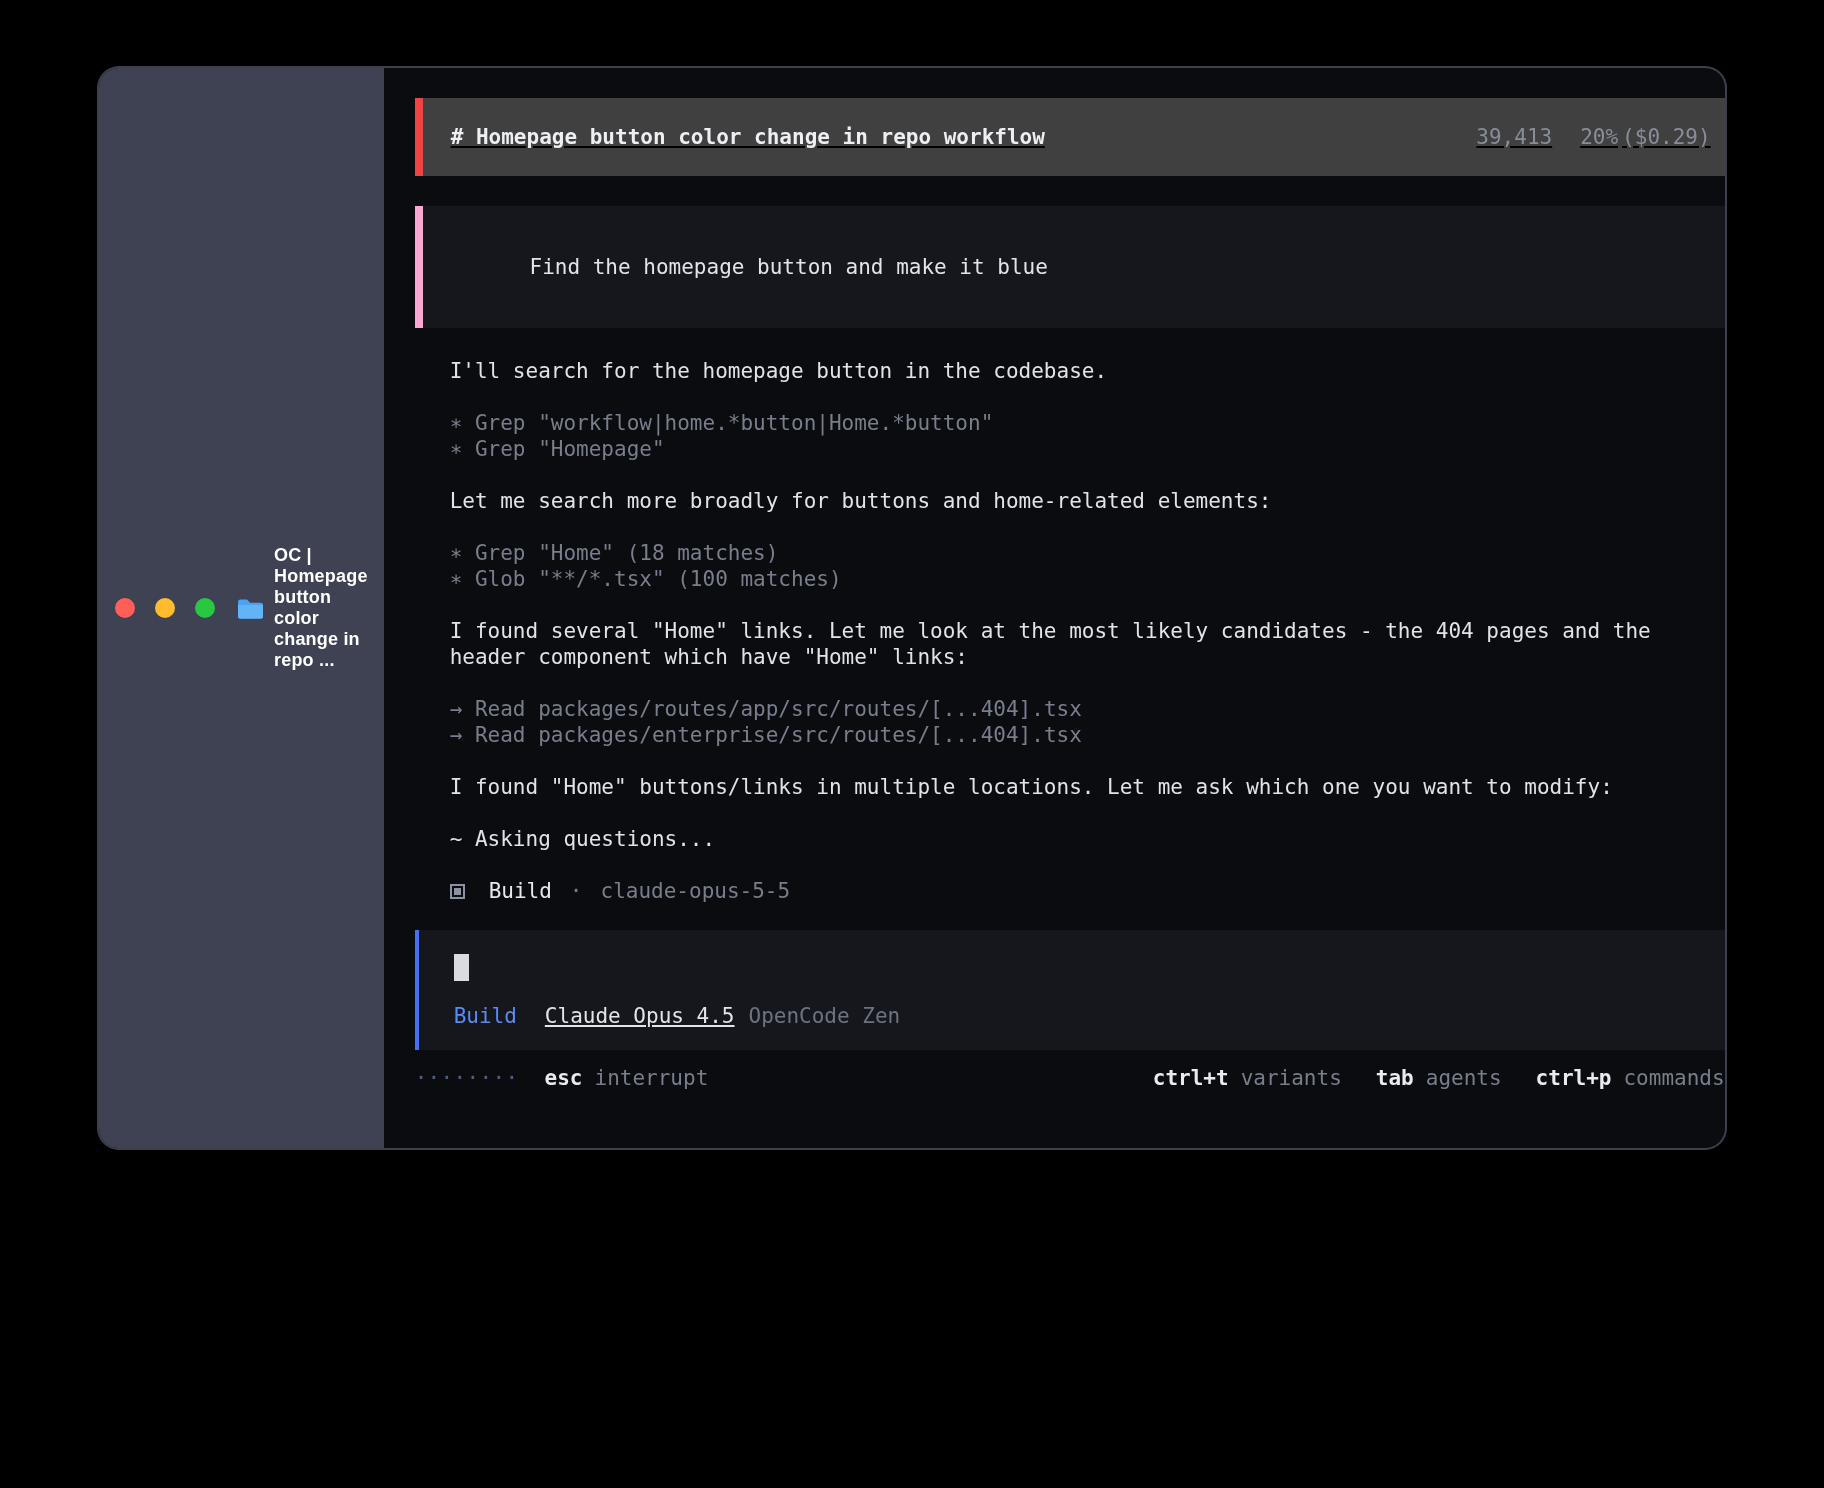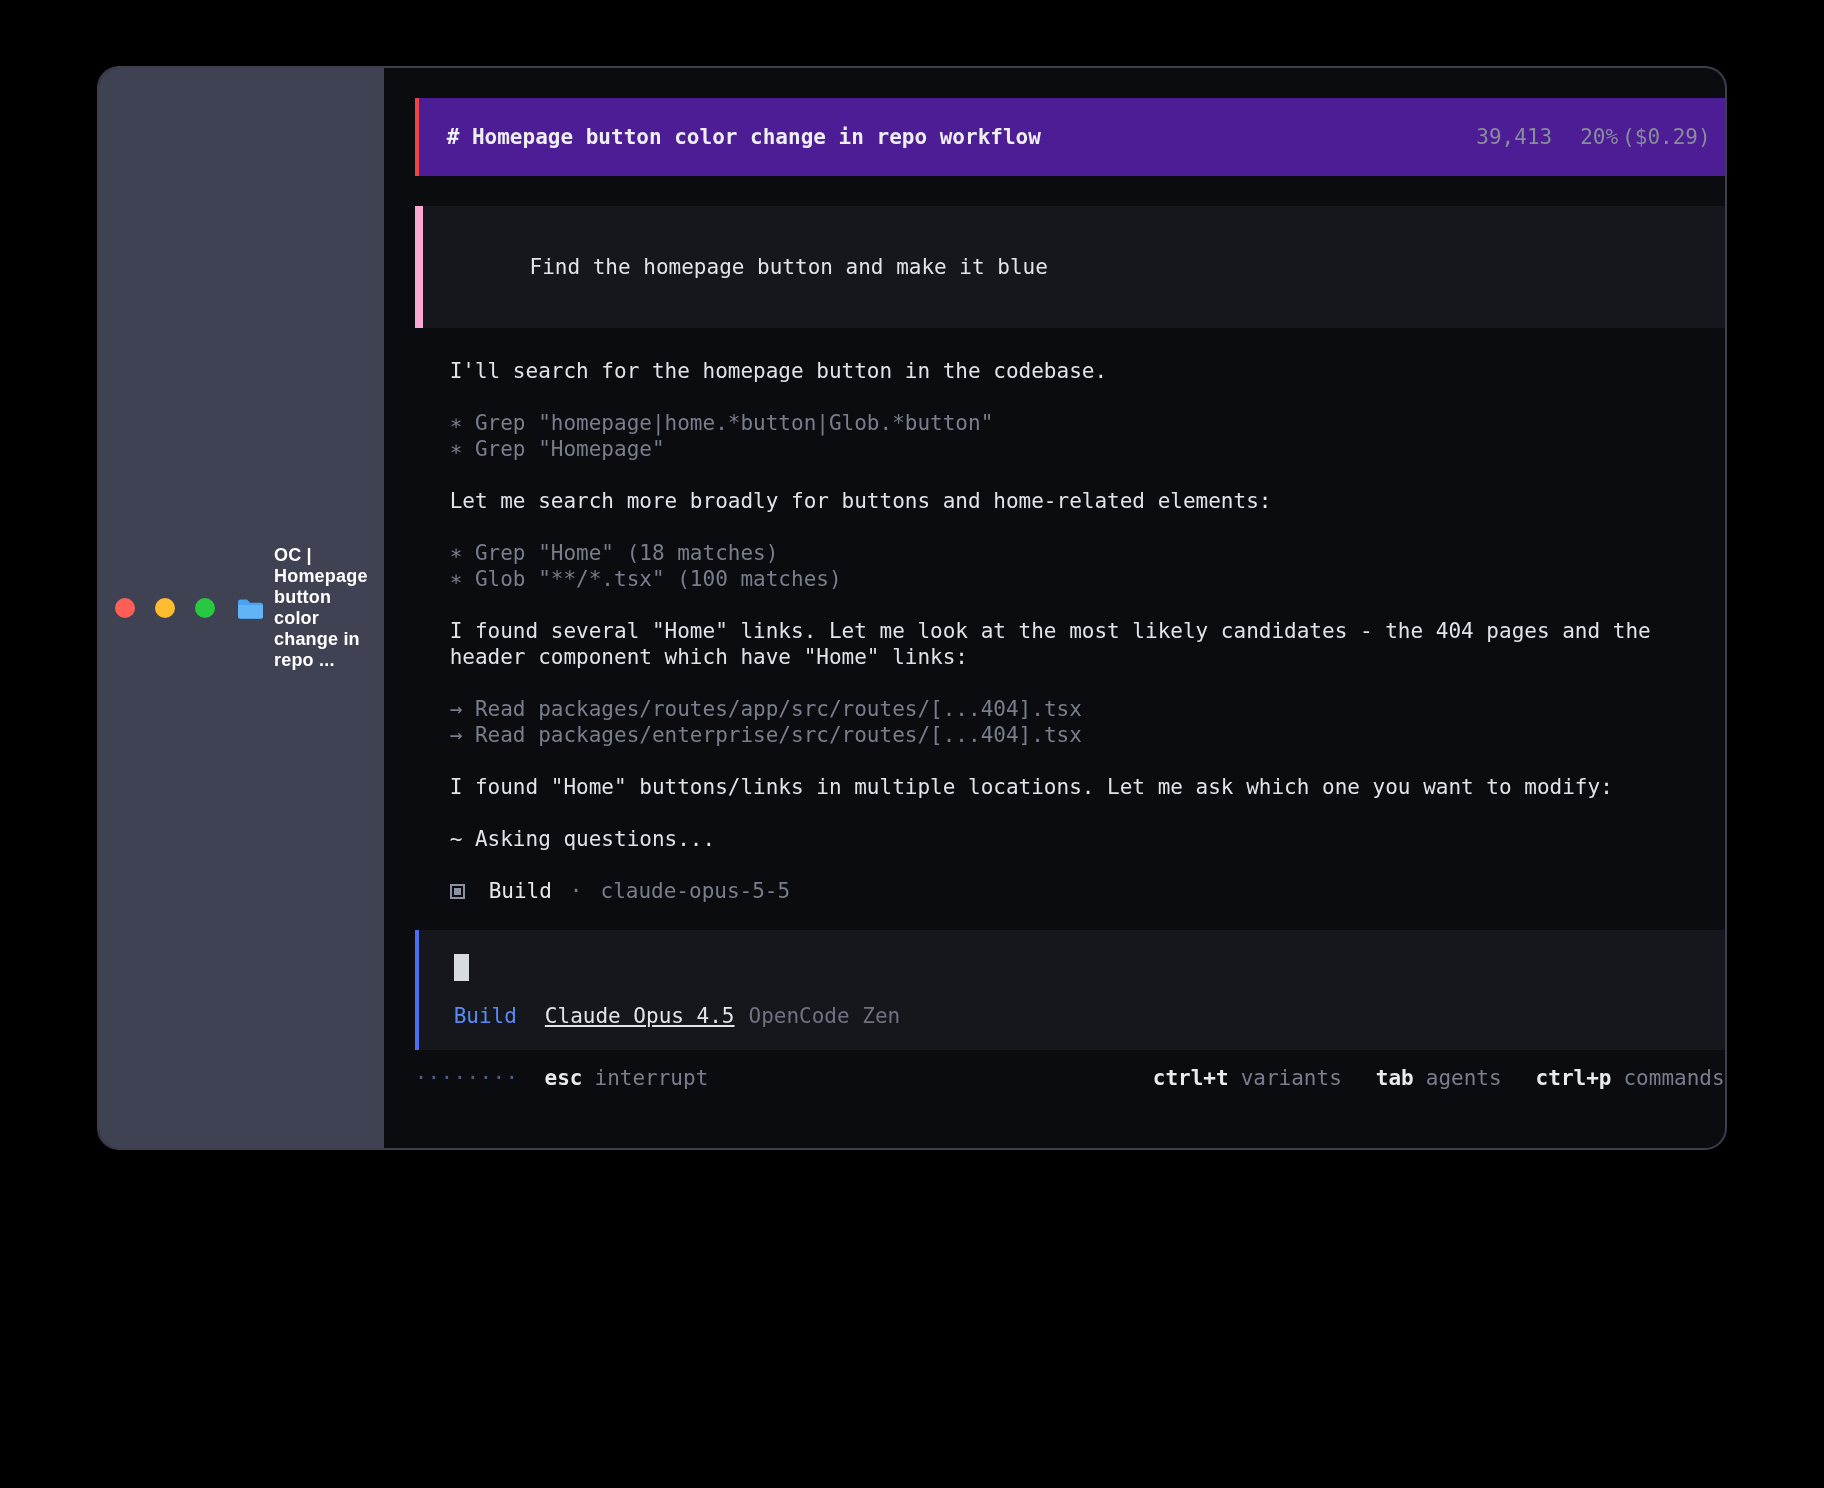--- a/index.html
+++ b/index.html
@@ -31,9 +31,9 @@
   .content { flex:1 1 auto; padding:30px 0 0 31px; }
 
   .session-header {
-    width:1310px; height:78px; background:#4c1d95; border-left:4px solid #ef4444;
+    width:1310px; height:78px; background:#404040; border-left:8px solid #ef4444;
     display:flex; align-items:center; justify-content:space-between;
-    padding:0 14px 0 28px; margin-bottom:30px;
+    padding:0 14px 0 28px; margin-bottom:30px;text-decoration:underline;
   }
   .session-title { color:#edeff3; font-weight:bold; font-size:21px; white-space:pre; }
   .session-stats { display:flex; gap:28px; color:#878d99; font-size:21px;margin-left:28px; }

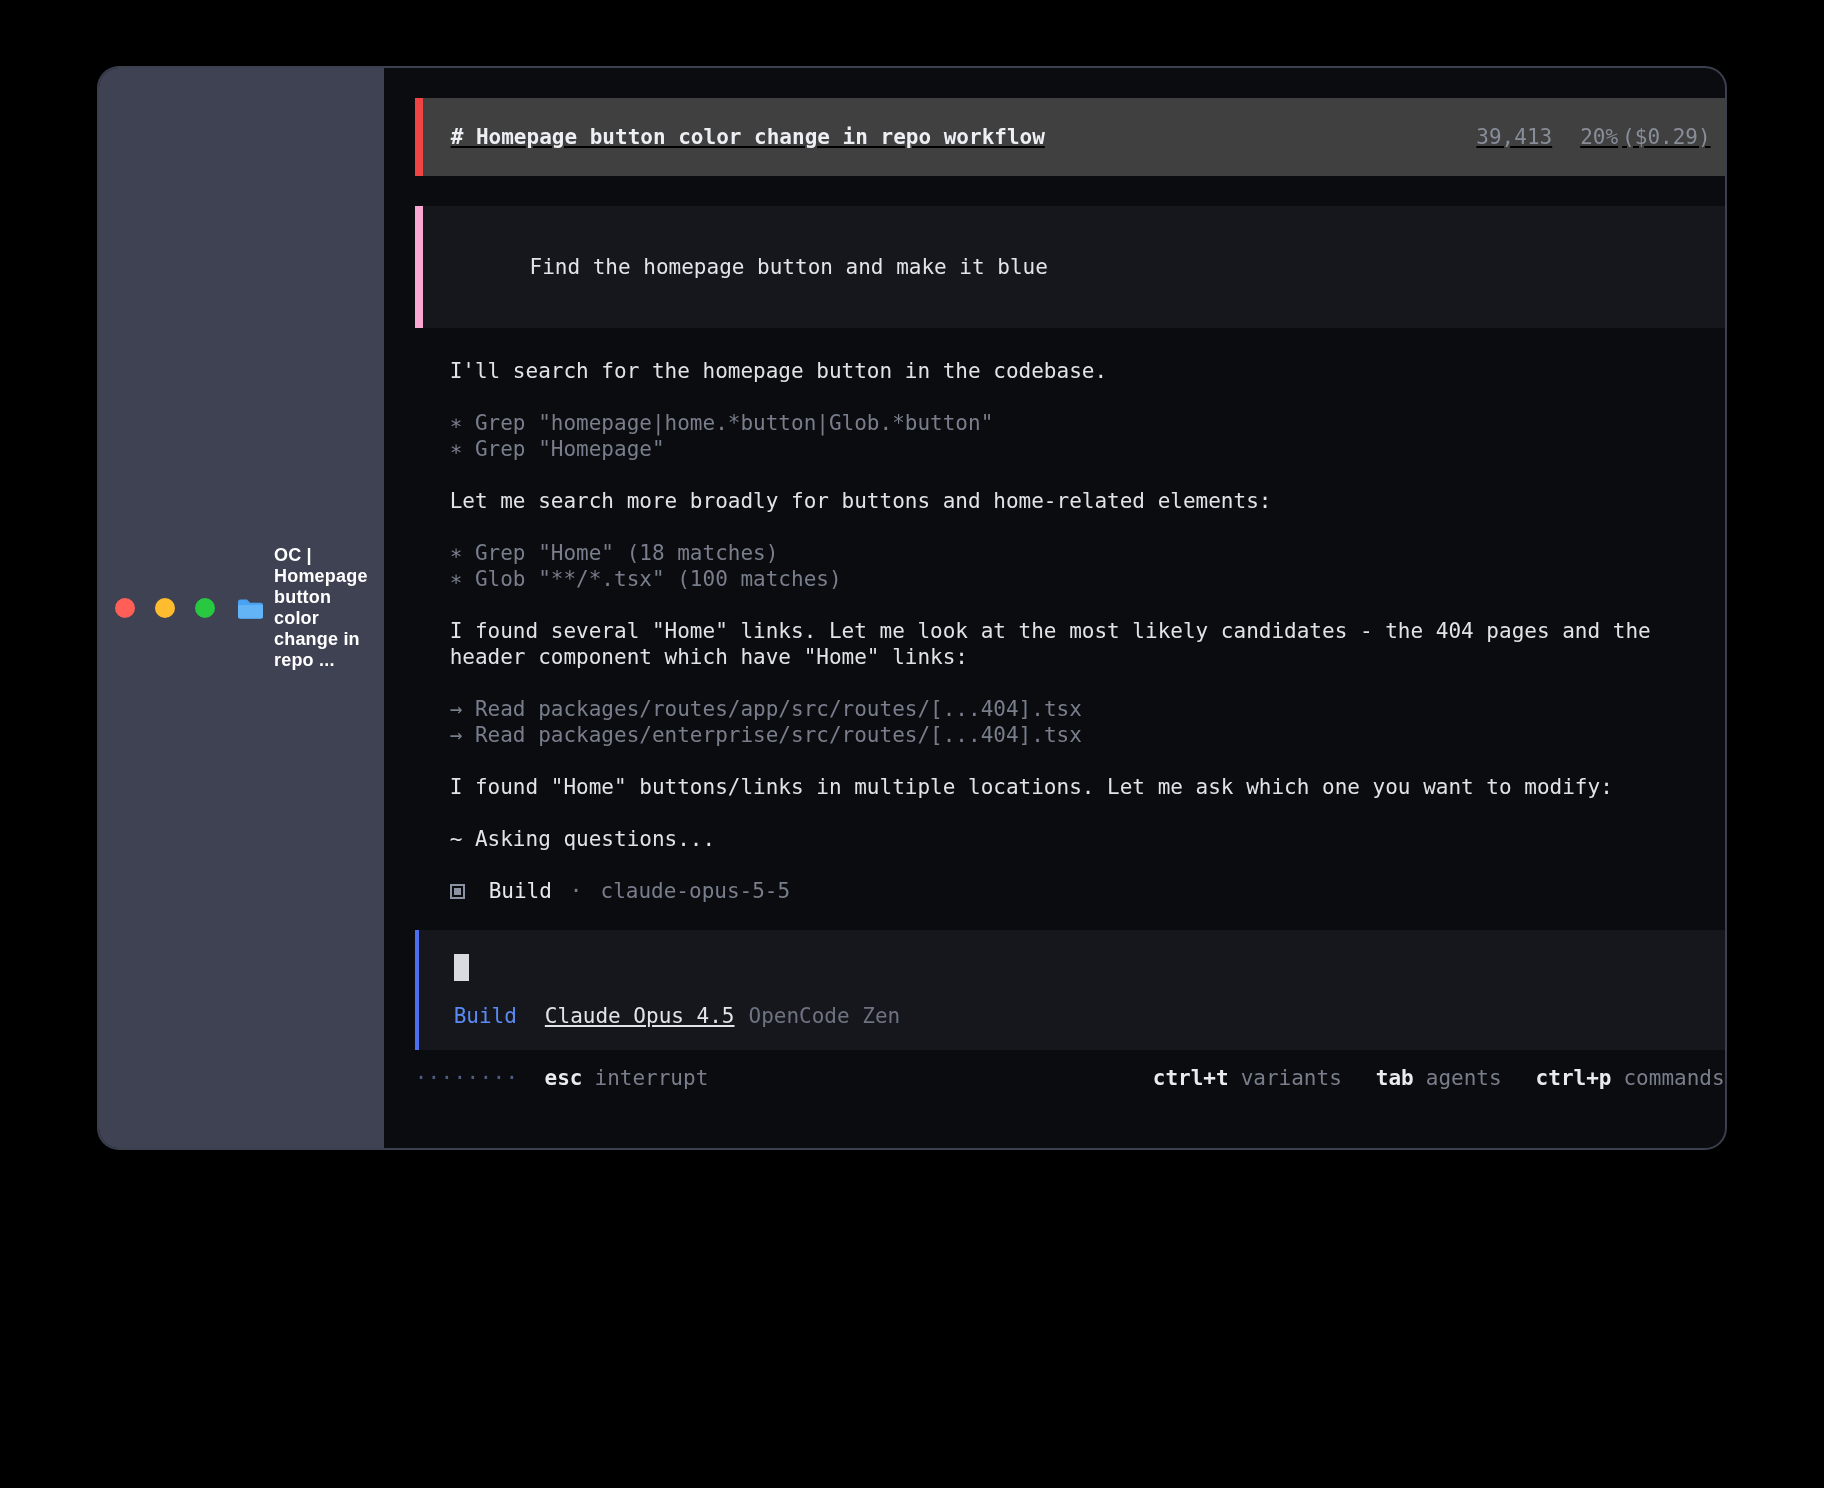--- a/index.html
+++ b/index.html
@@ -123,7 +123,7 @@
       <div class="para">I'll search for the homepage button in the codebase.</div>
 
       <div class="tool-group">
-        <div class="tool-line dim"><span>∗</span> <span>Grep "homepage|home.*button|Glob.*button"</span></div>
+        <div class="tool-line dim"><span>∗</span> <span>Grep "workflow|home.*button|Home.*button"</span></div>
         <div class="tool-line dim"><span>∗</span> <span>Grep "Homepage"</span></div>
       </div>
 

